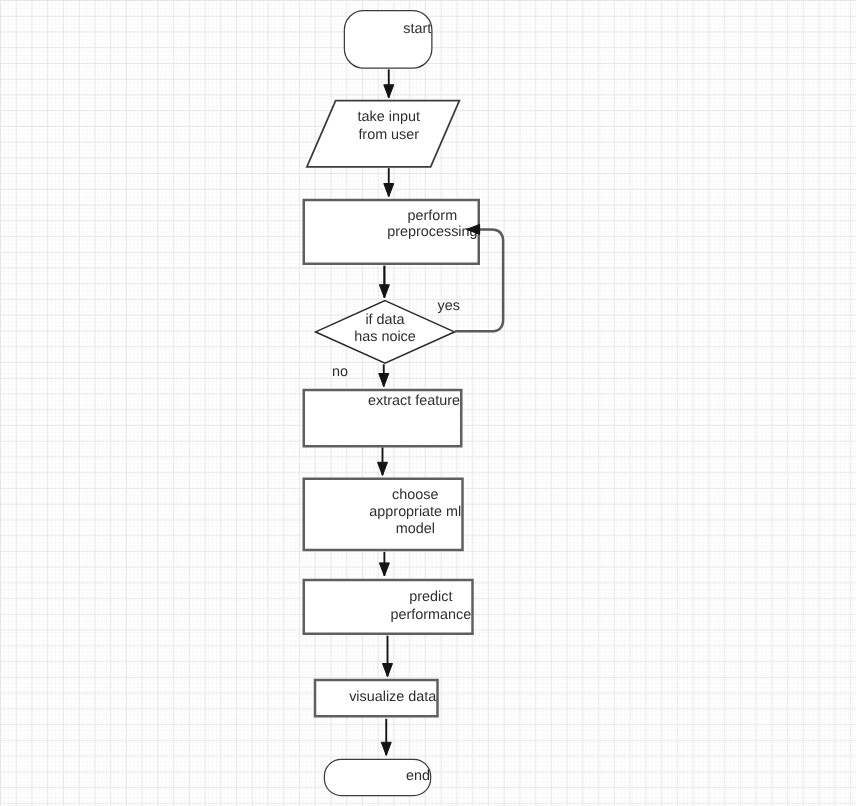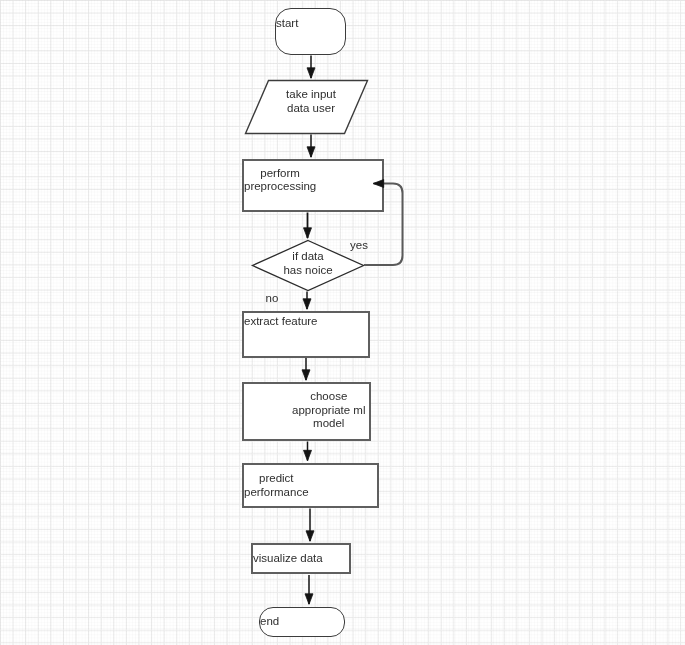--- a/index.html
+++ b/index.html
@@ -26,7 +26,7 @@
     background: #ffffff;
     display: flex;
     align-items: center;
-    justify-content: flex-start;
+    justify-content: flex-end;
     z-index: 2;
   }
   .rect   { border: 2px solid #5f5f5f; }

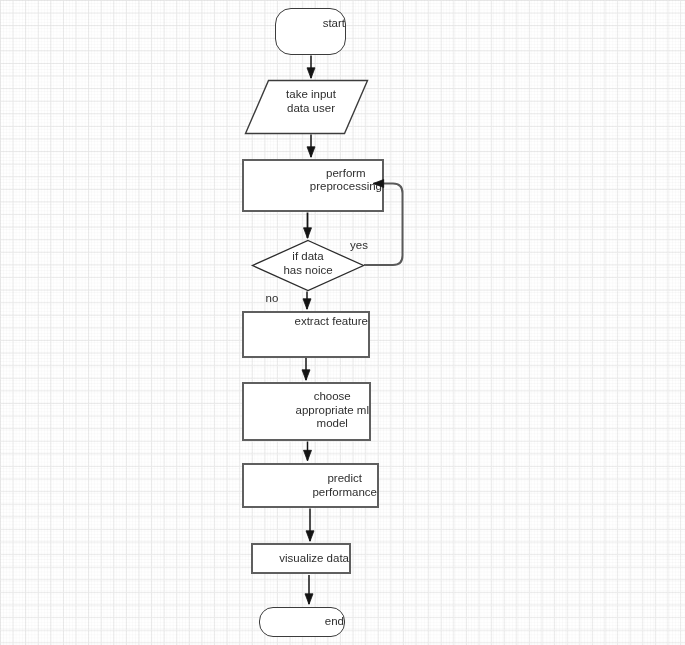--- a/index.html
+++ b/index.html
@@ -128,7 +128,7 @@
   </svg>
 
   <div class="free-label" id="l-input">take input
-data user</div>
+from user</div>
   <div class="free-label" id="l-decision">if data
 has noice</div>
   <div class="free-label" id="l-yes">yes</div>

